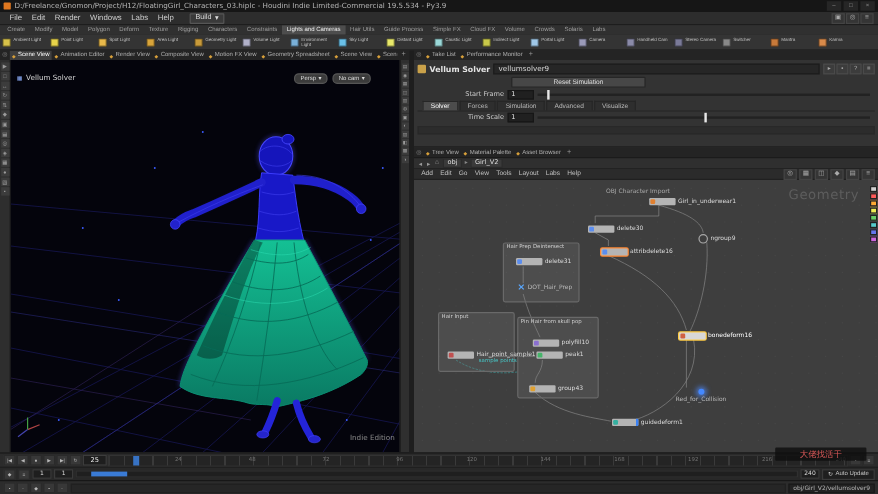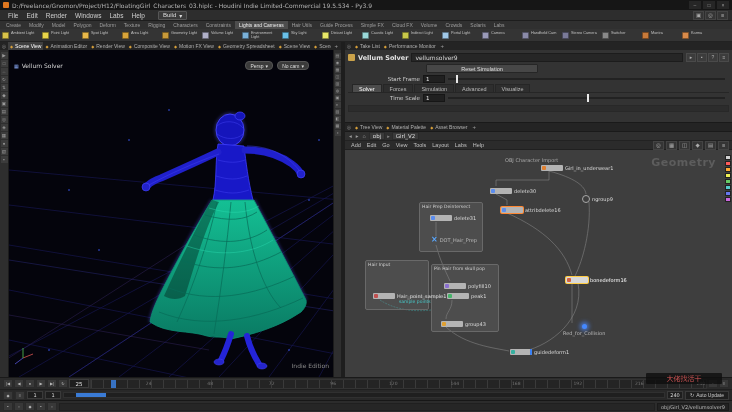--- a/index.html
+++ b/index.html
@@ -85,7 +85,7 @@
   .net-menurow .spacer { flex:1; }
   .net-canvas { position:absolute; left:0; top:27px; width:387px; height:227px; background:#3e3e3e;
     background-image:radial-gradient(#484848 0.5px, transparent 0.6px); background-size:14px 14px; overflow:hidden; }
-  .context-label { position:absolute; right:16px; top:6px; font-size:11px; font-weight:bold; color:#5d5d5d; letter-spacing:.5px; }
+  .context-label { position:absolute; right:16px; top:6px; font-size:11px; font-weight:normal; color:#5d5d5d; letter-spacing:.5px; }
   .netbox { position:absolute; background:rgba(130,130,130,.22); border:1px solid #696969; border-radius:2px; }
   .netbox-title { font-size:4.5px; color:#cfcfcf; padding:1px 2px; white-space:nowrap; overflow:hidden; display:block; }
   .hnode { position:absolute; display:flex; align-items:center; gap:2px; height:7px; }

